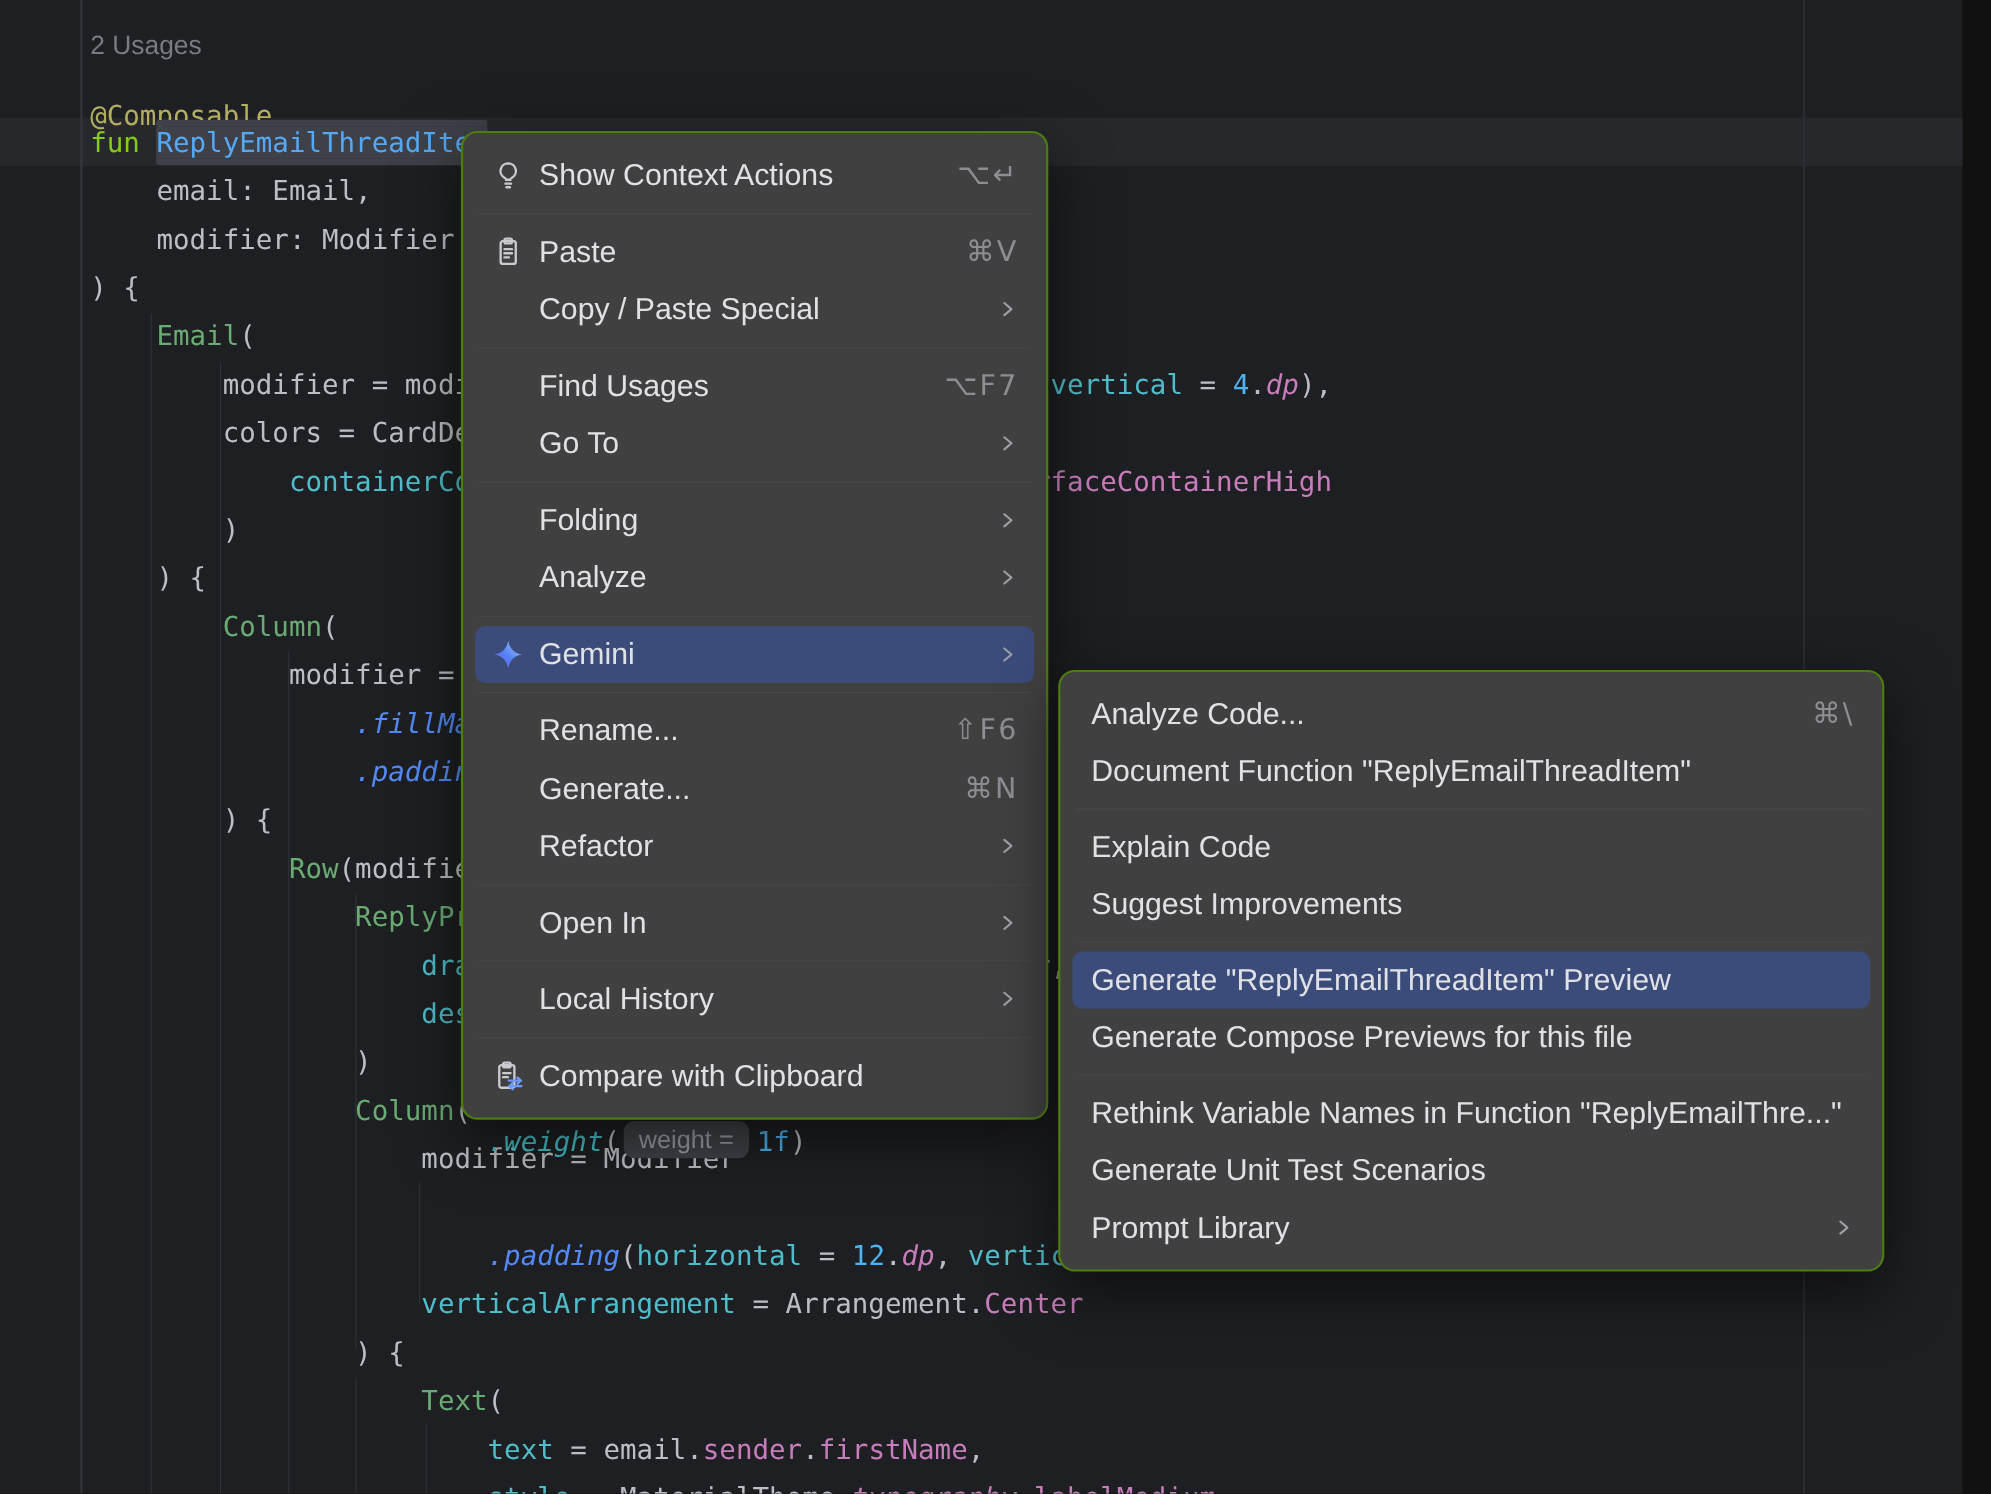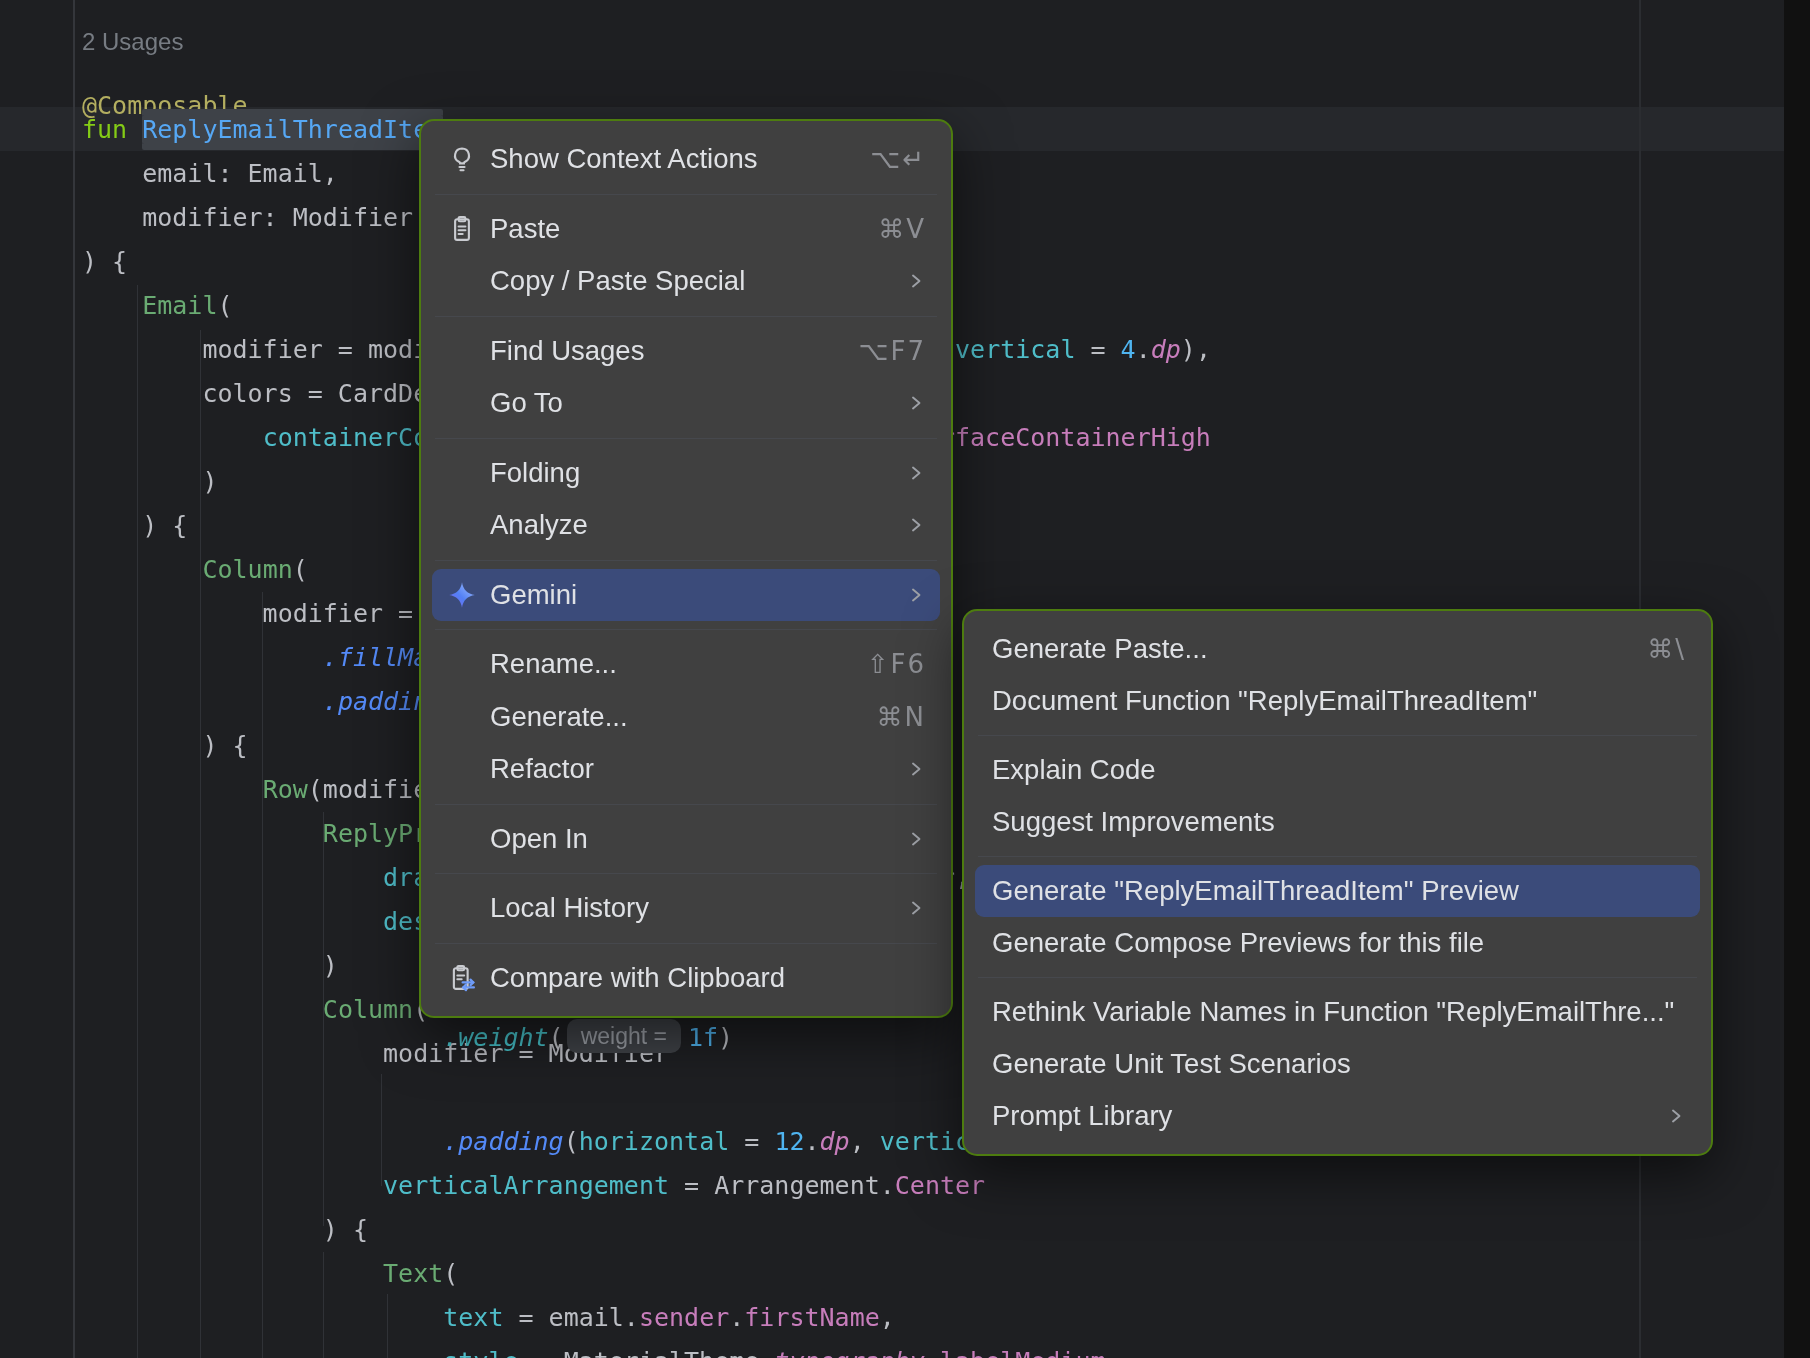--- a/index.html
+++ b/index.html
@@ -240,7 +240,7 @@
     </div>
   <div class="menu menu2" id="menu2" style="left:962px;top:609px;width:751px;">
       <div class="mi">
-        <span class="lbl">Generate Paste...</span>
+        <span class="lbl">Analyze Code...</span>
         <span class="sc">⌘\</span>
       </div>
       <div class="mi">

